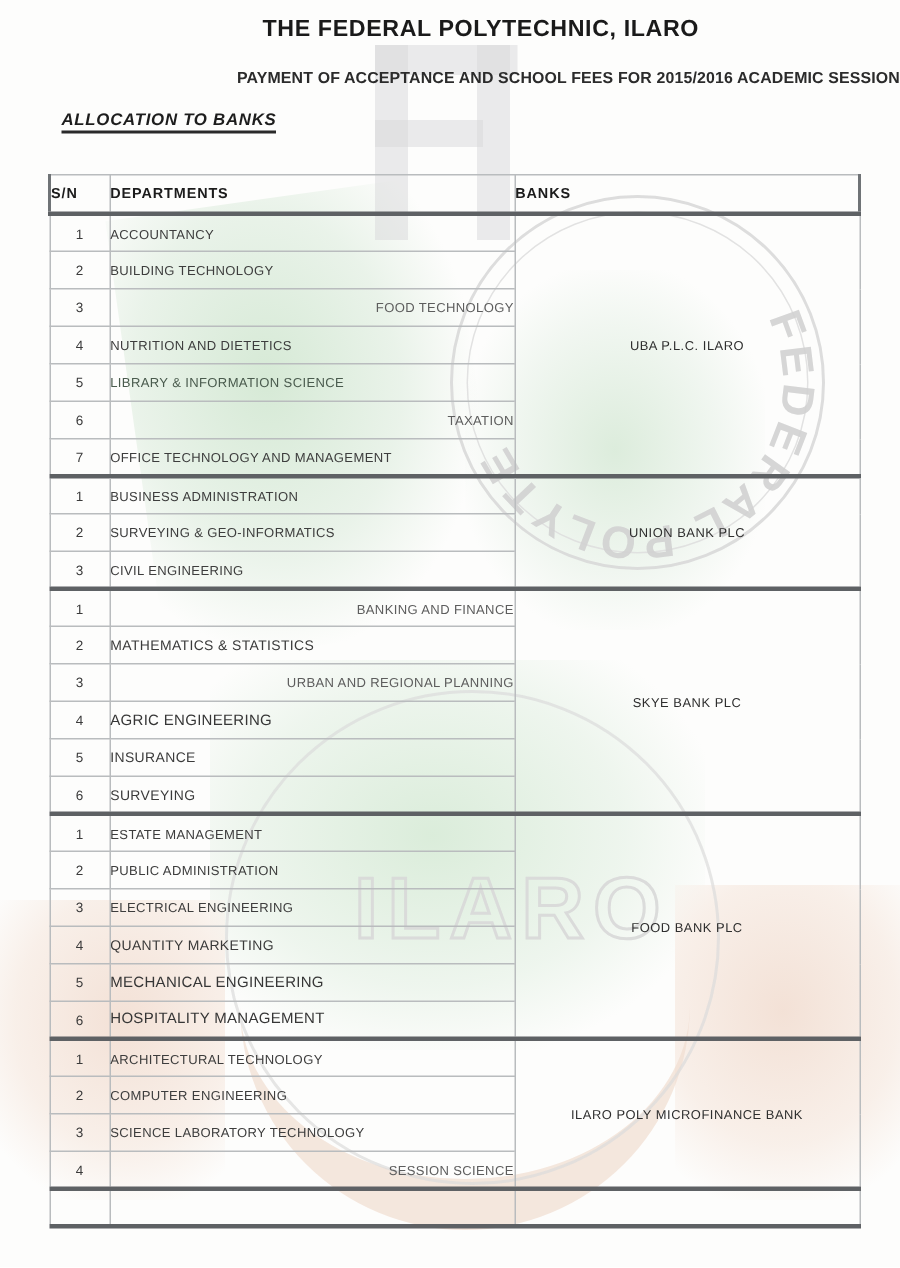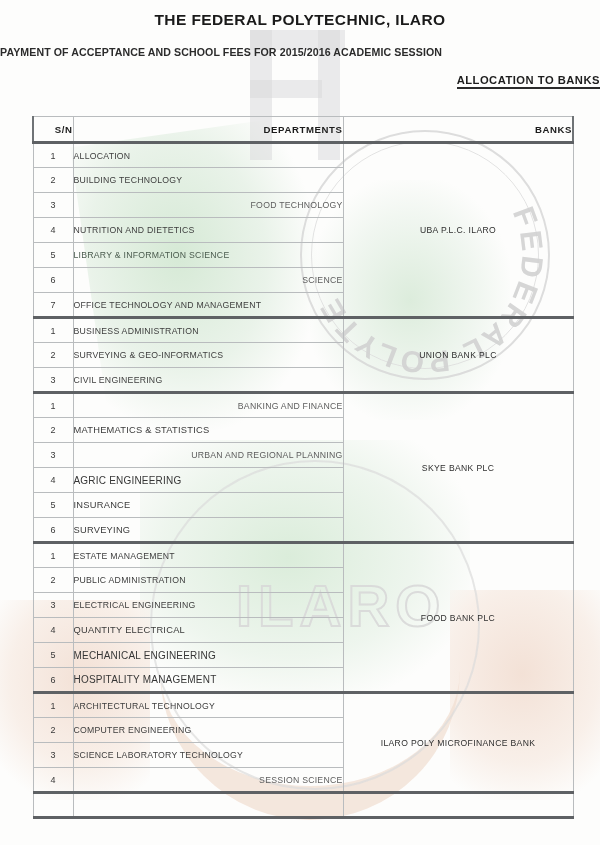--- a/index.html
+++ b/index.html
@@ -122,7 +122,7 @@
   }
 
   
-  .headings { position: relative; z-index: 2; }
+  .headings { position: relative; z-index: 2; padding-left: 41px; }
   .doc-title {
     text-align: center;
     font-size: 15.5px;

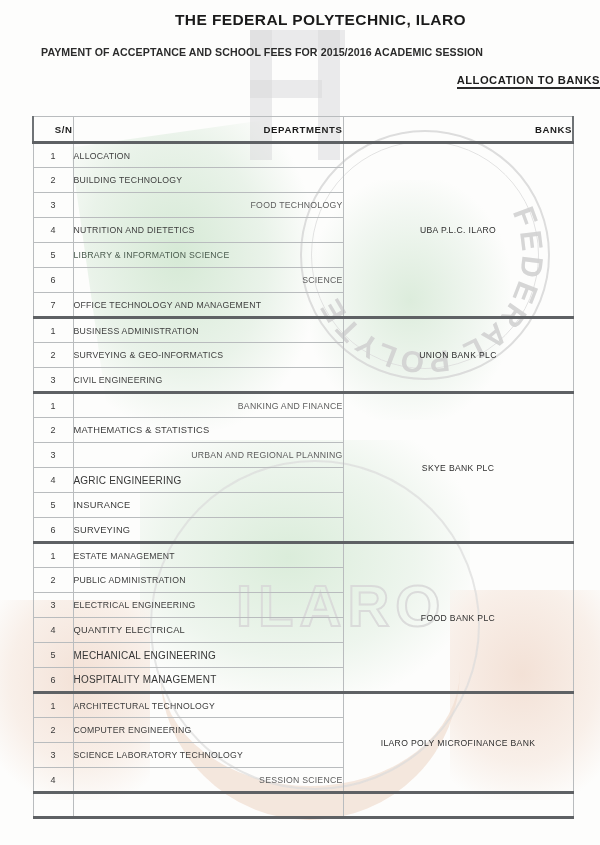--- a/index.html
+++ b/index.html
@@ -133,7 +133,7 @@
     font-family: "Liberation Sans", sans-serif;
   }
   .doc-subtitle {
-    text-align: left;
+    text-align: right;
     font-size: 10.6px;
     font-weight: bold;
     letter-spacing: .1px;

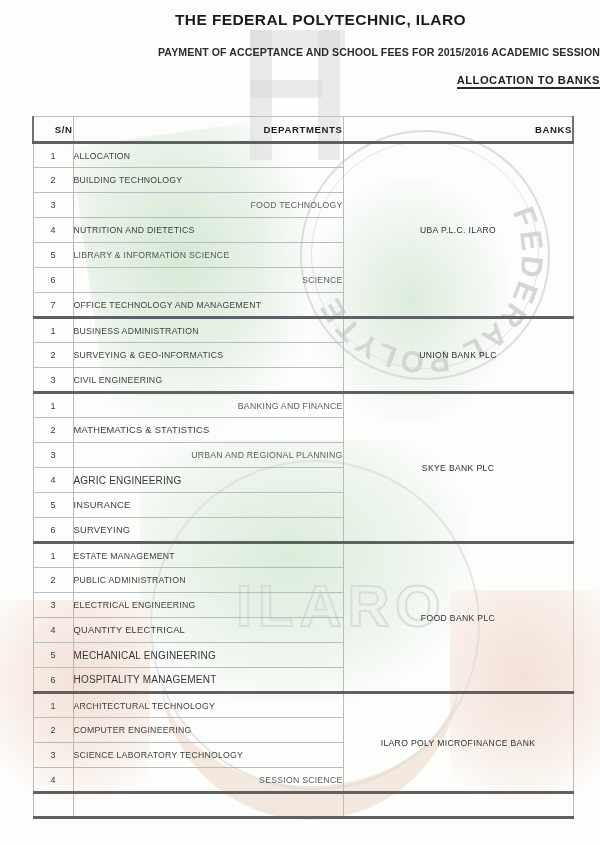--- a/index.html
+++ b/index.html
@@ -141,12 +141,13 @@
     margin: 17px 0 0 0;
   }
   .doc-section {
-    text-align: right;
+    text-align: left;
     font-size: 11.2px;
     font-weight: bold;
     letter-spacing: .5px;
     color: #1d1d1d;
     margin: 16px 0 0 0;
+    font-style: italic;
   }
   .doc-section span { border-bottom: 2px solid #2a2a2a; padding-bottom: 1px; }
 

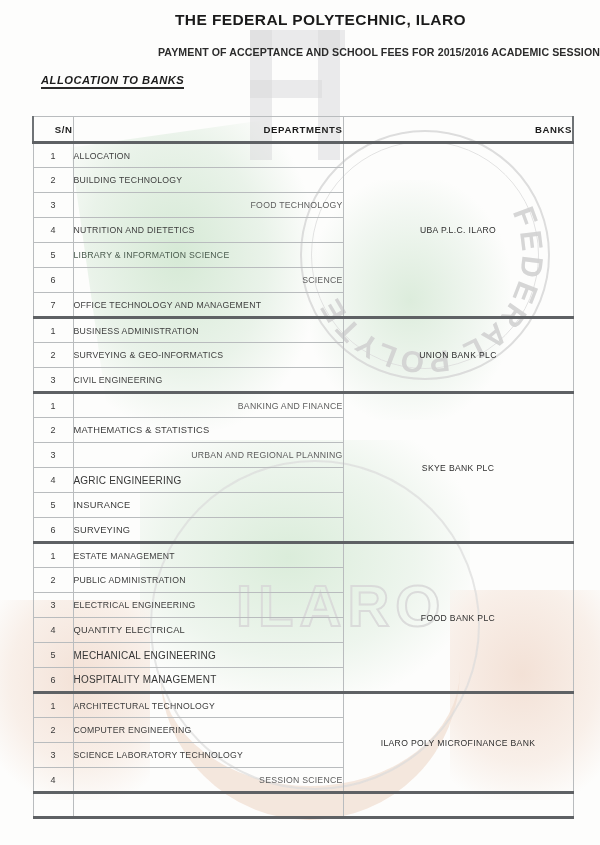--- a/index.html
+++ b/index.html
@@ -179,7 +179,7 @@
     font-weight: bold;
     letter-spacing: .6px;
     color: #1c1c1c;
-    text-align: right;
+    text-align: left;
     vertical-align: middle;
     border-bottom: 3px solid #6a6d70;
     border-top: 2px solid #6f7376;

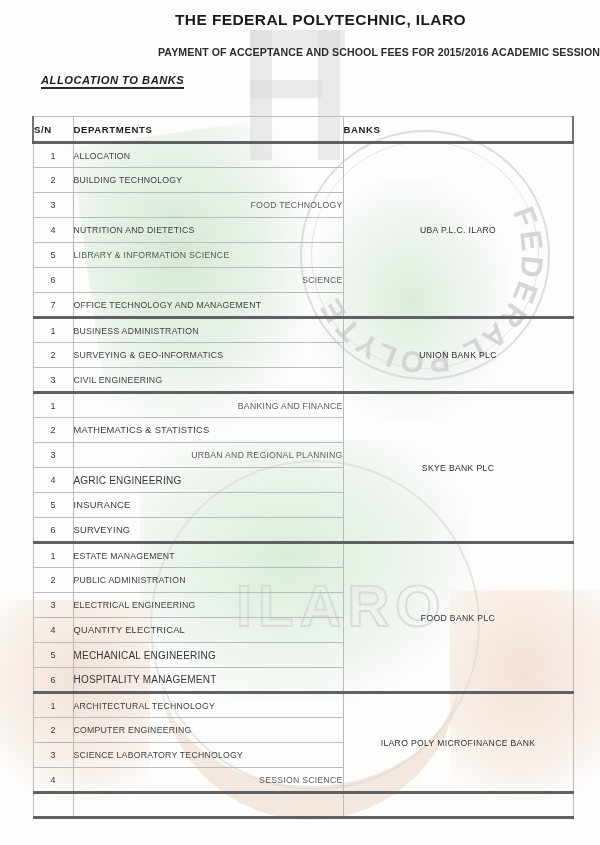--- a/index.html
+++ b/index.html
@@ -275,7 +275,7 @@
       <tbody id="table-body">
           <tr class="row group-start">
             <td class="sn">1</td>
-            <td class="dept">ALLOCATION</td>
+            <td class="dept">ACCOUNTANCY</td>
             <td class="bank" rowspan="7">UBA P.L.C. ILARO</td>
           </tr>
           <tr class="row">

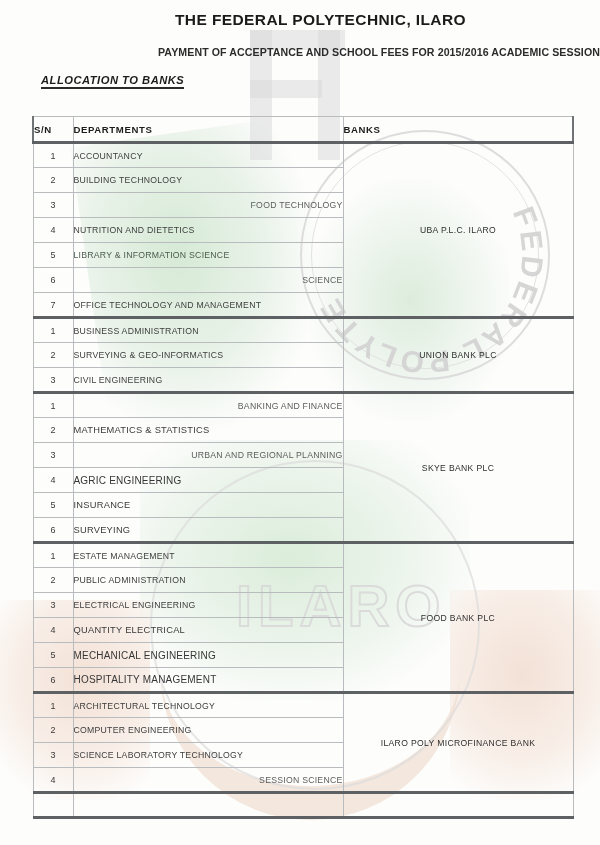--- a/index.html
+++ b/index.html
@@ -296,7 +296,7 @@
           </tr>
           <tr class="row">
             <td class="sn">6</td>
-            <td class="dept faint">SCIENCE</td>
+            <td class="dept faint">TAXATION</td>
           </tr>
           <tr class="row">
             <td class="sn">7</td>

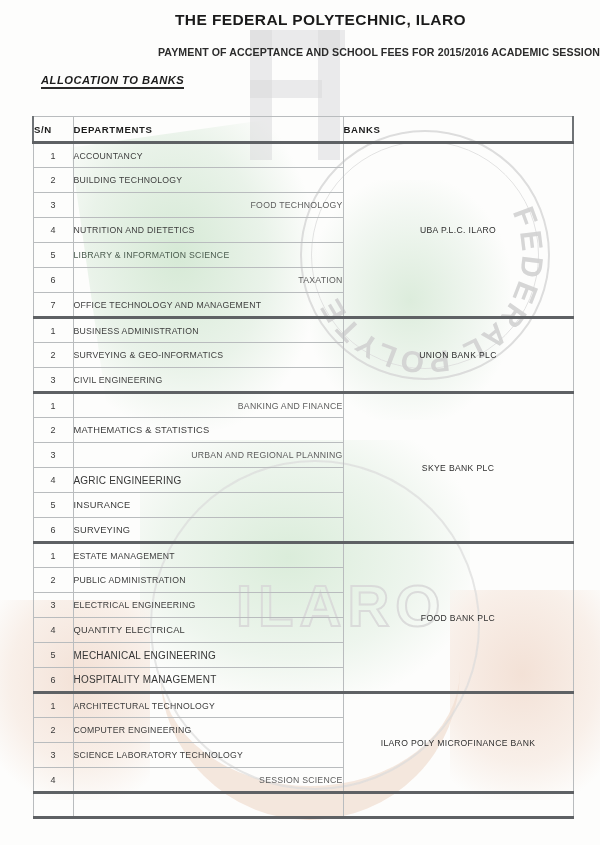--- a/index.html
+++ b/index.html
@@ -355,7 +355,7 @@
           </tr>
           <tr class="row">
             <td class="sn">4</td>
-            <td class="dept mid">QUANTITY ELECTRICAL</td>
+            <td class="dept mid">QUANTITY MARKETING</td>
           </tr>
           <tr class="row">
             <td class="sn">5</td>

